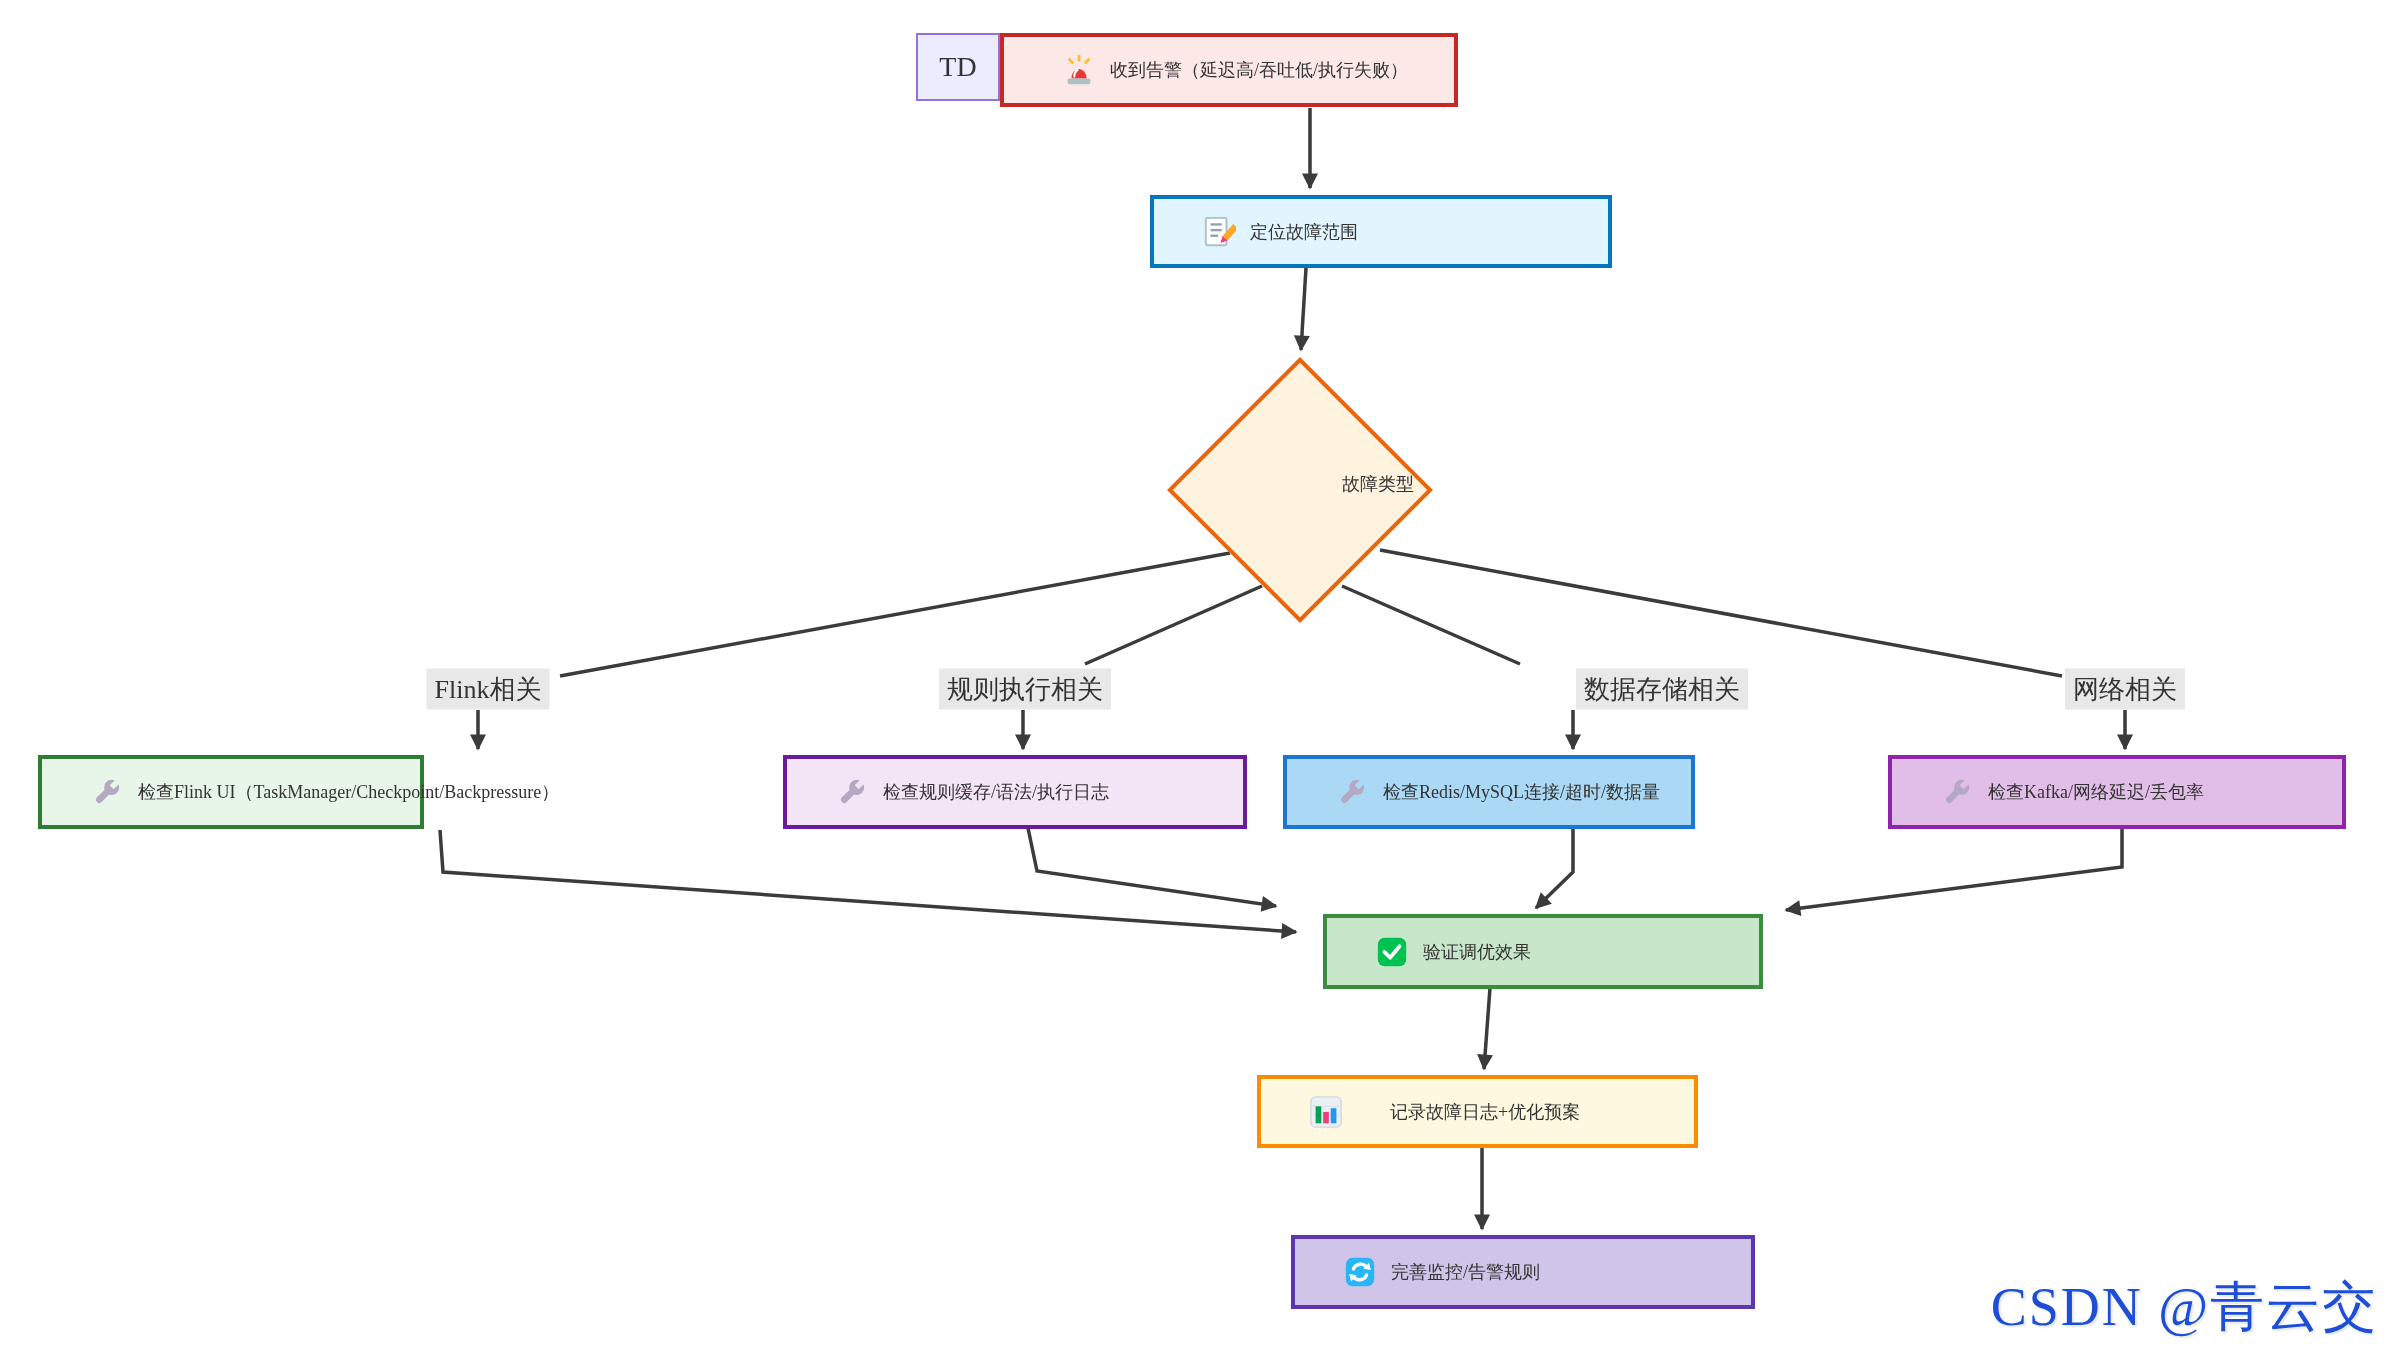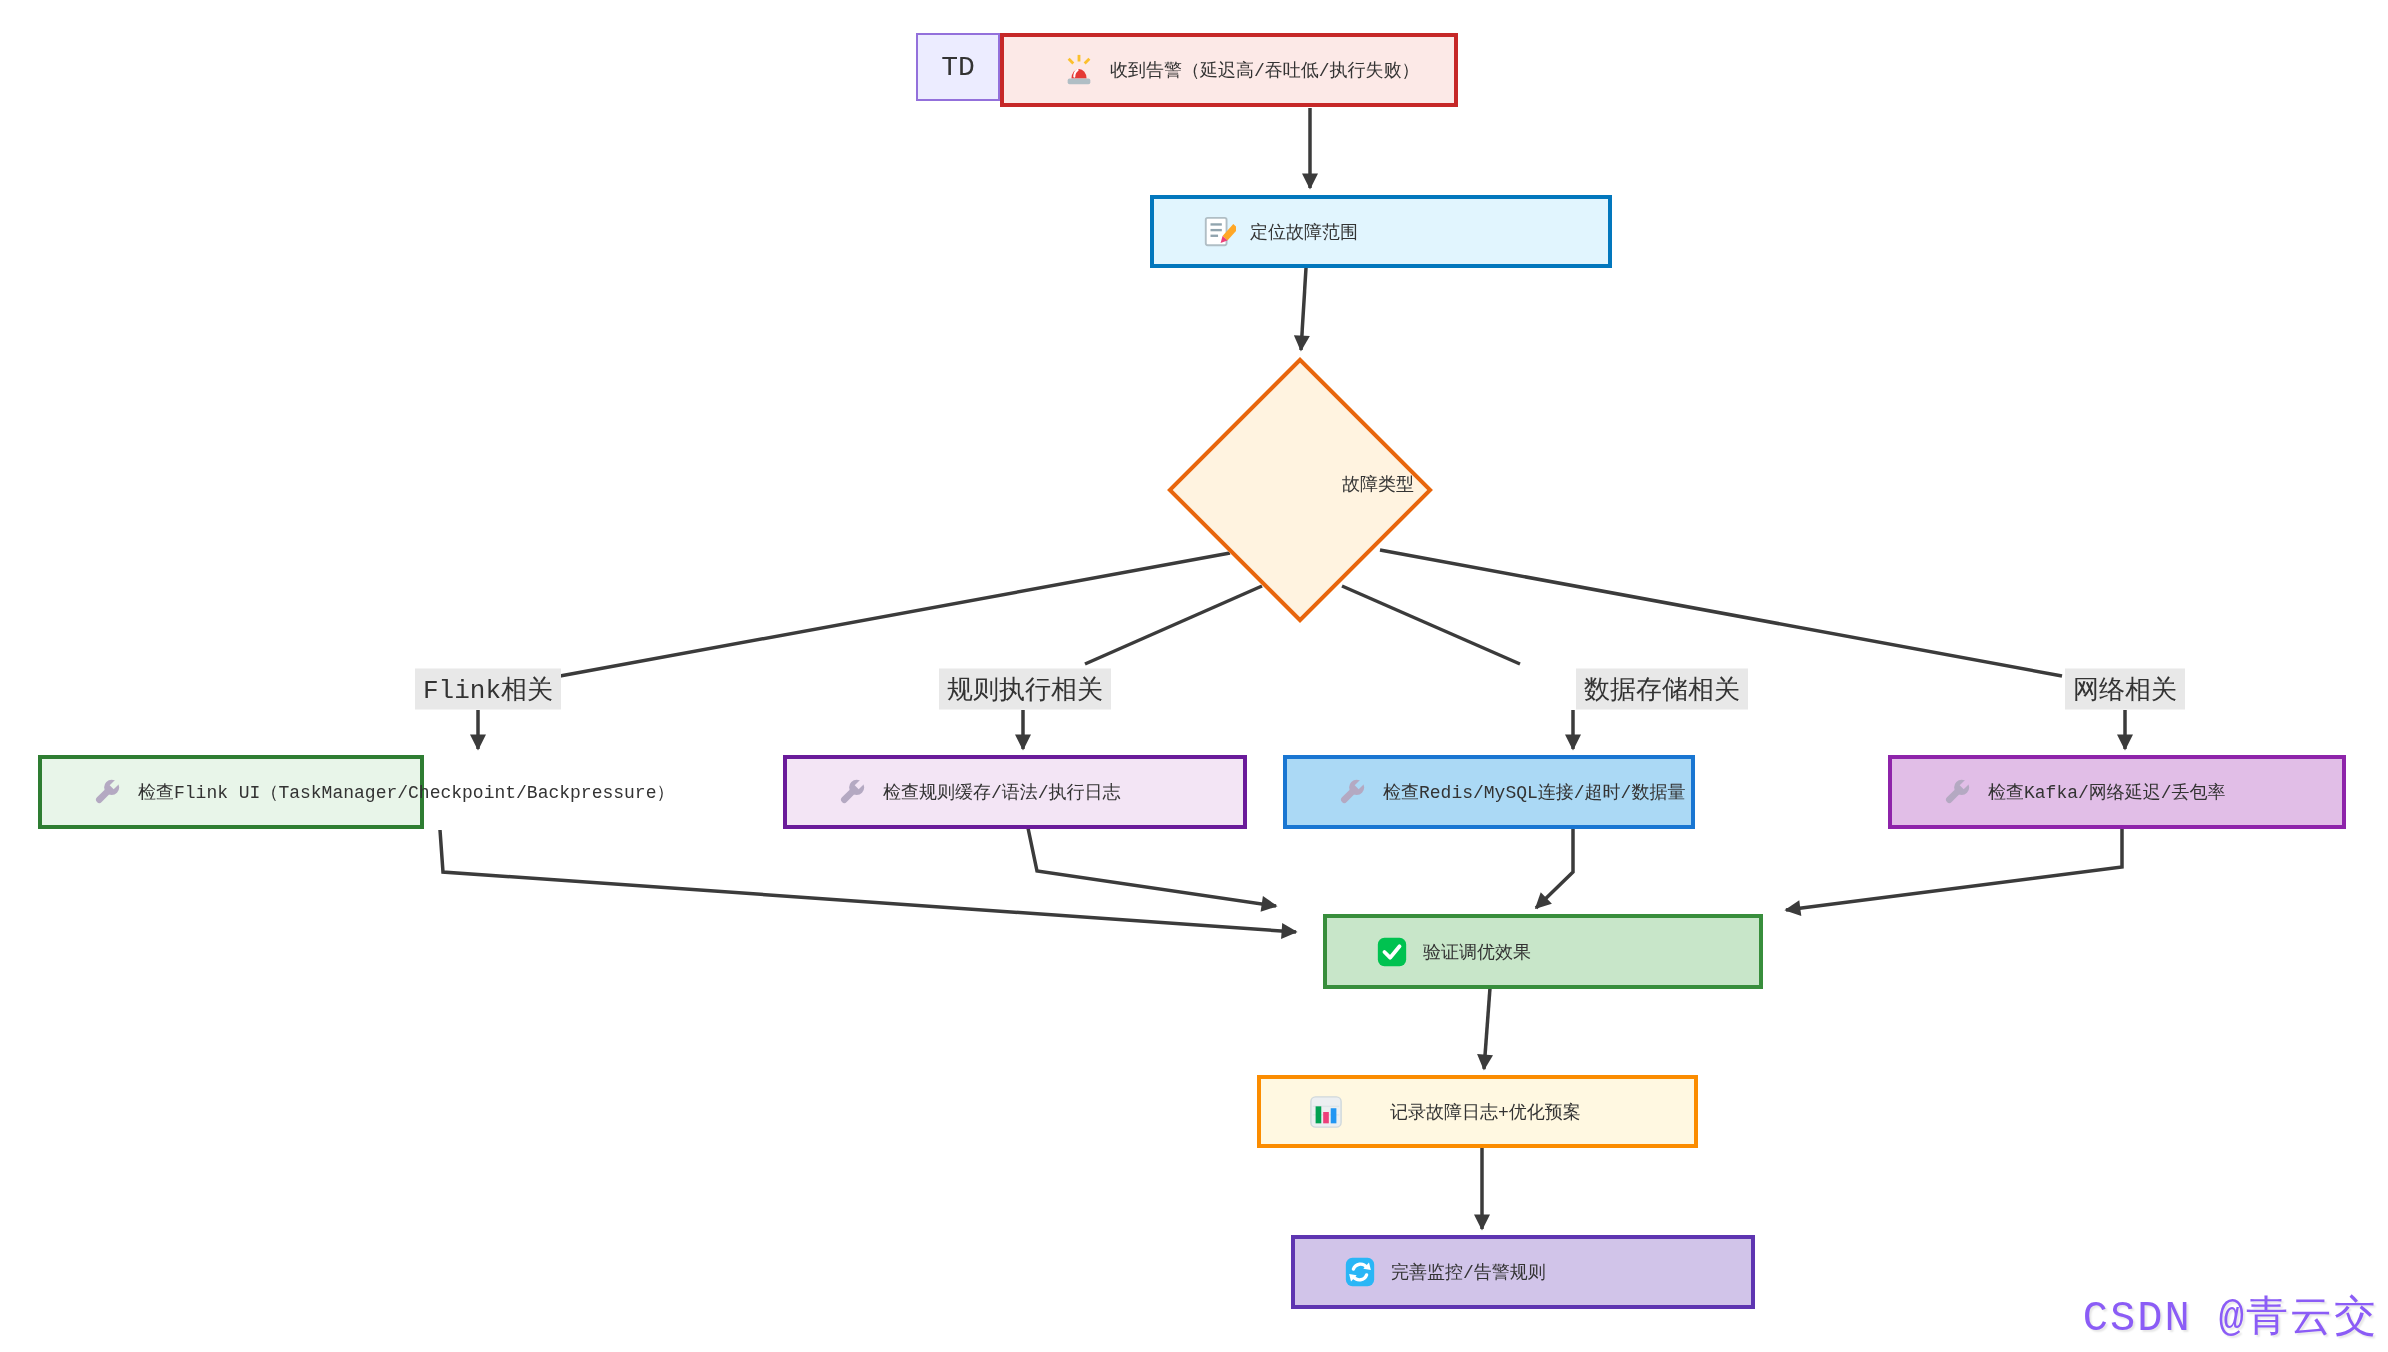--- a/index.html
+++ b/index.html
@@ -5,7 +5,7 @@
   html,body{margin:0;padding:0;background:#ffffff;}
   .canvas{
     position:relative;width:2388px;height:1352px;overflow:hidden;background:#fff;
-    font-family:Liberation Mono, monospace;color:#333;
+    font-family:Liberation Serif, serif;color:#333;
   }
   svg.edges{position:absolute;left:0;top:0;z-index:0;}
   .node{

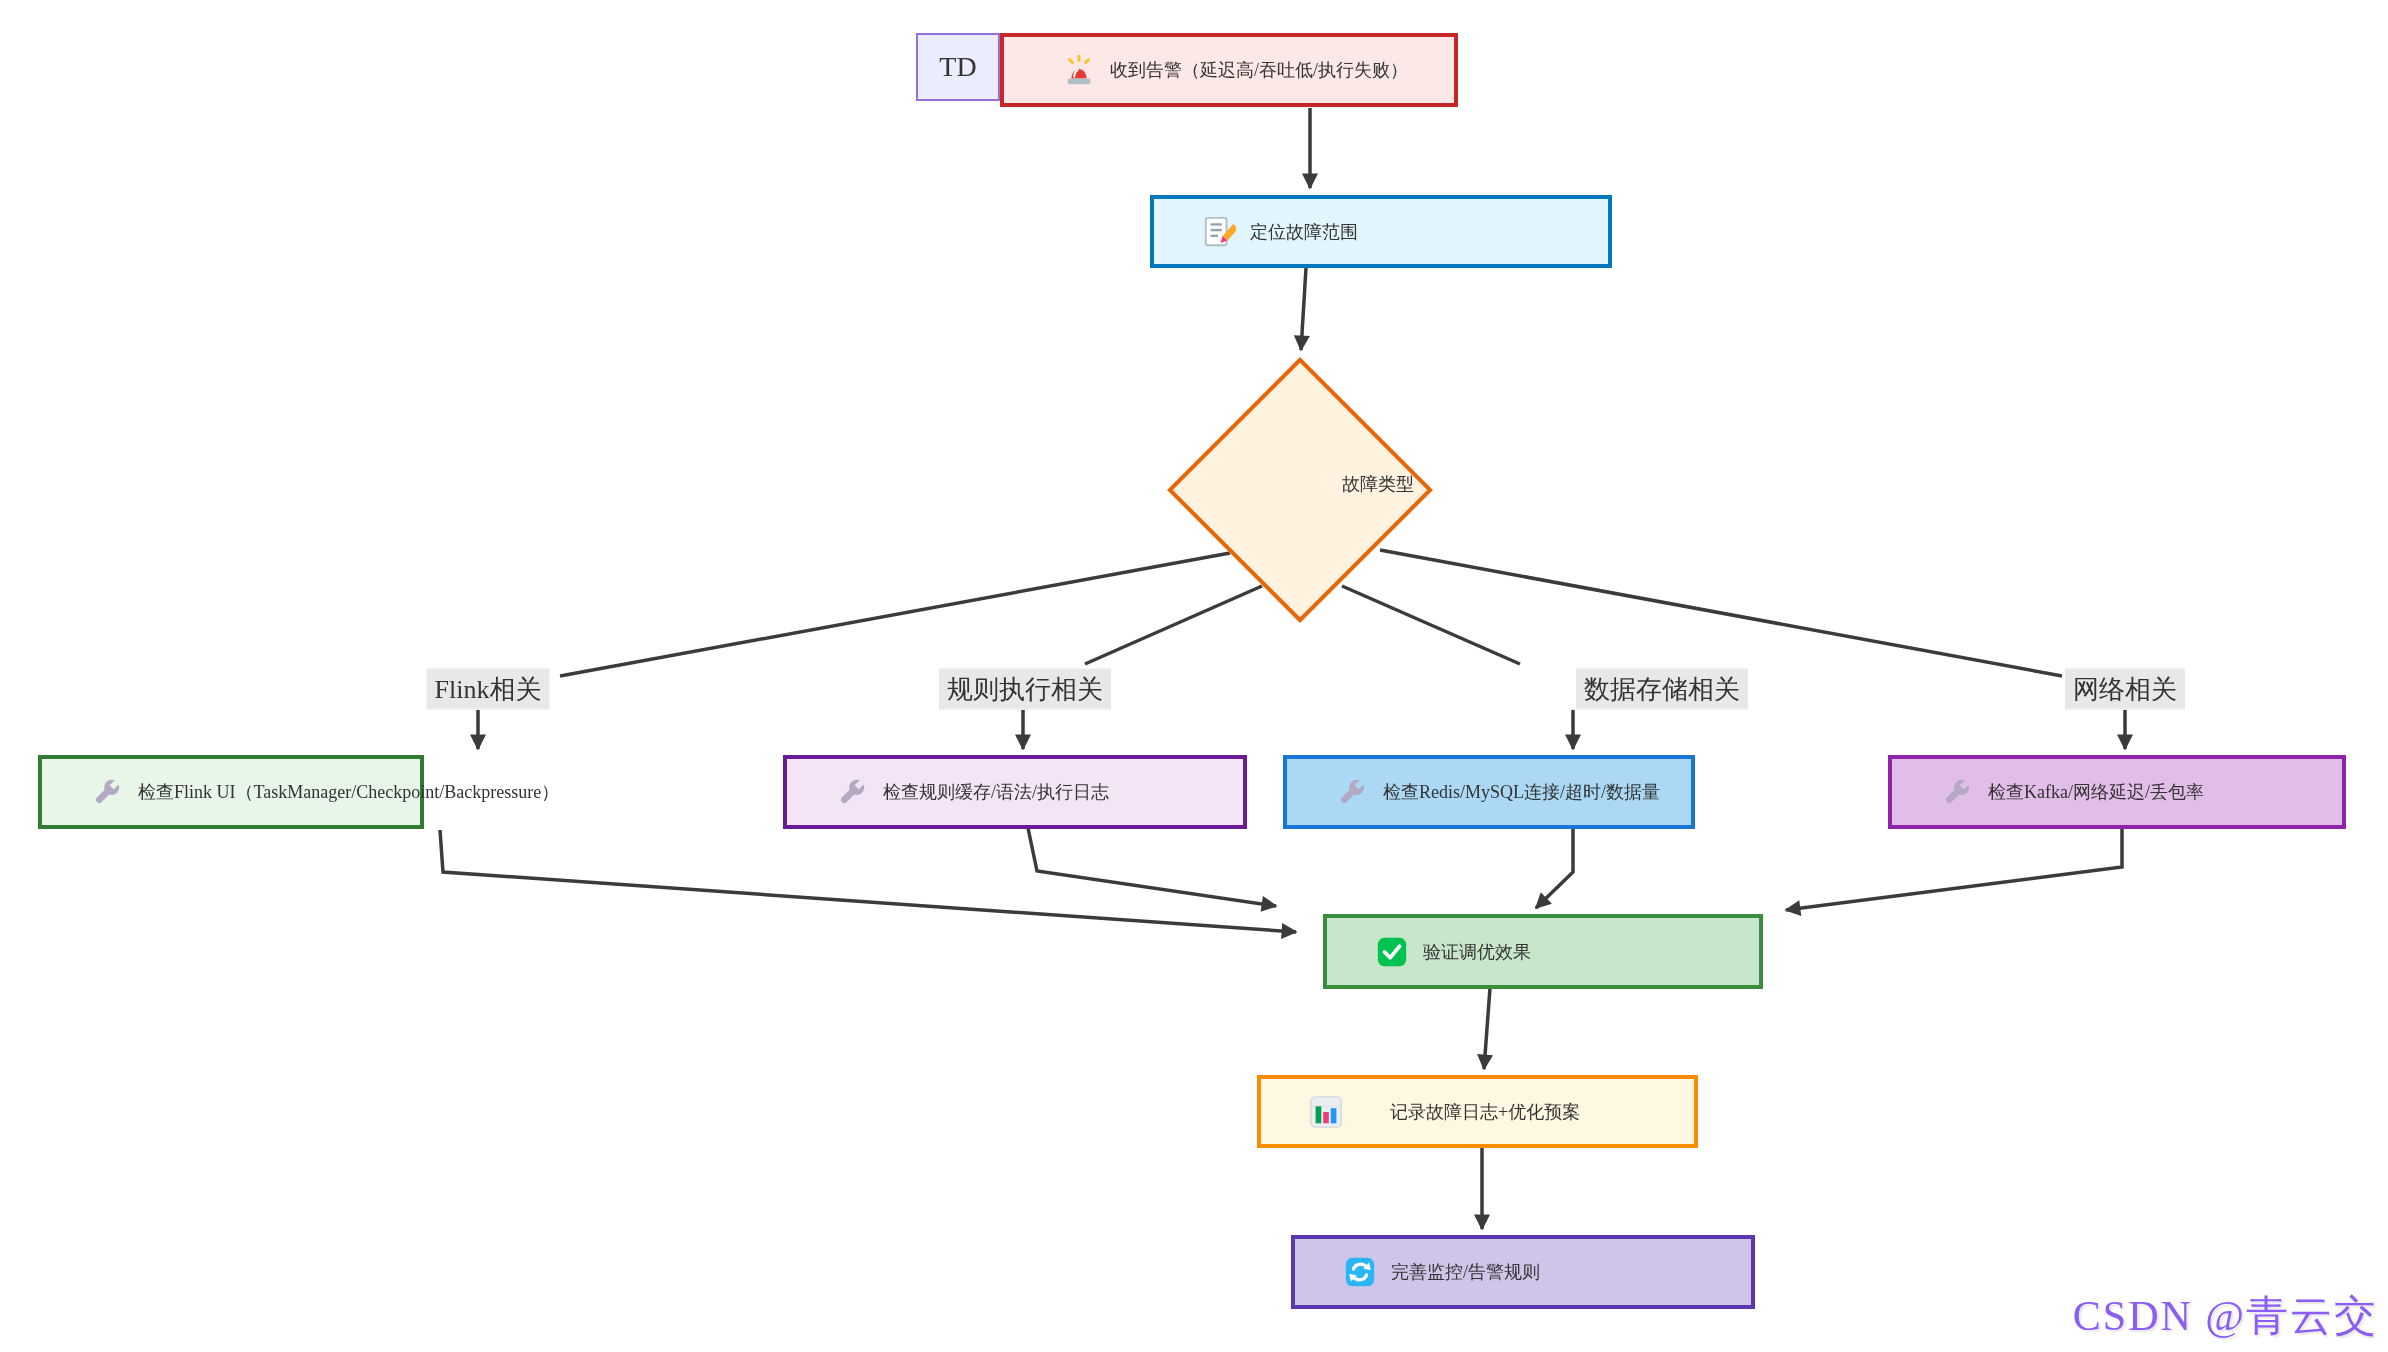--- a/index.html
+++ b/index.html
@@ -57,7 +57,7 @@
   #el-network{left:2125px;top:689px;}
 
   .watermark{
-    position:absolute;right:10px;bottom:8px;font-size:42px;color:#8b5cf6;
+    position:absolute;right:10px;bottom:8px;font-size:54px;color:#1d4ed8;
     text-shadow:2px 2px 2px rgba(0,0,0,0.10);z-index:4;letter-spacing:2px;
   }
 </style>

